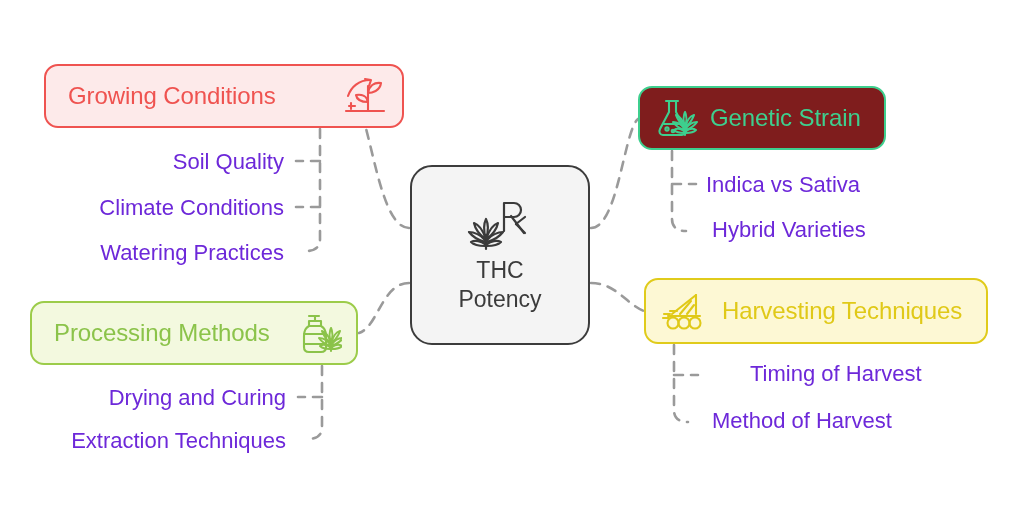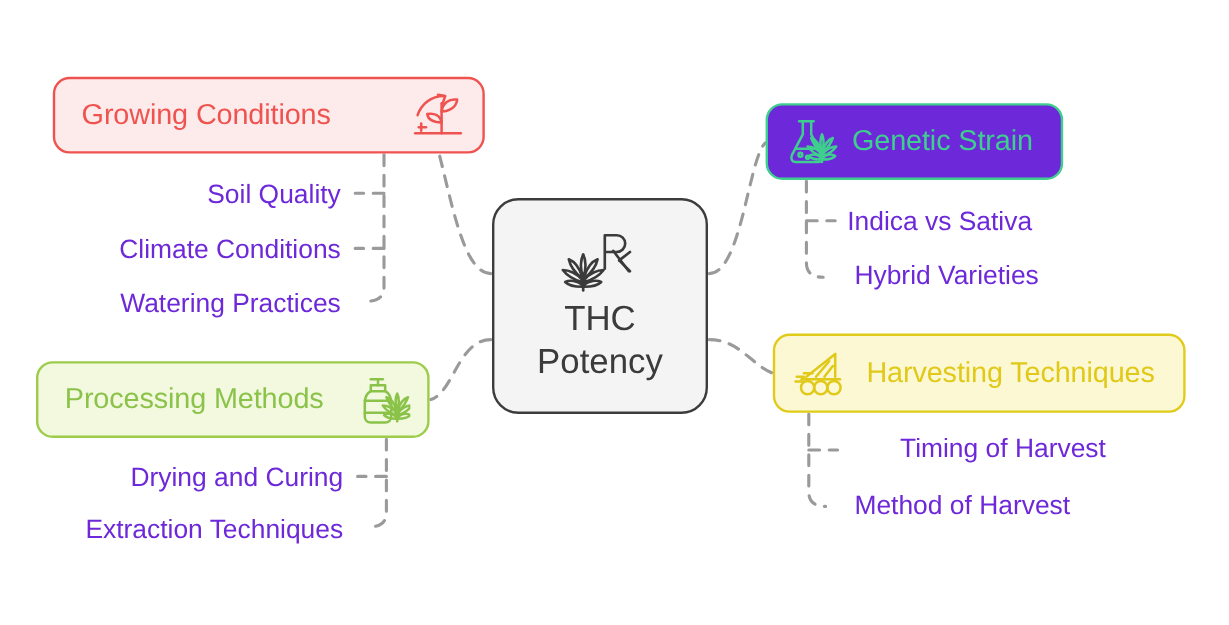--- a/index.html
+++ b/index.html
@@ -52,7 +52,7 @@
   #node-processing .label { color: #8bc34a; text-align: center; }
 
   #node-genetic  { left: 638px; top: 86px;  width: 248px; height: 64px;  padding: 0 22px 0 14px;
-                   border-color: #3ecf8e; background: #6d28d9; justify-content: flex-start; gap: 12px; }
+                   border-color: #3ecf8e; background: #7f1d1d; justify-content: flex-start; gap: 12px; }
   #node-genetic .label { color: #3ecf8e; }
 
   #node-harvest  { left: 644px; top: 278px; width: 344px; height: 66px;  padding: 0 22px 0 14px;

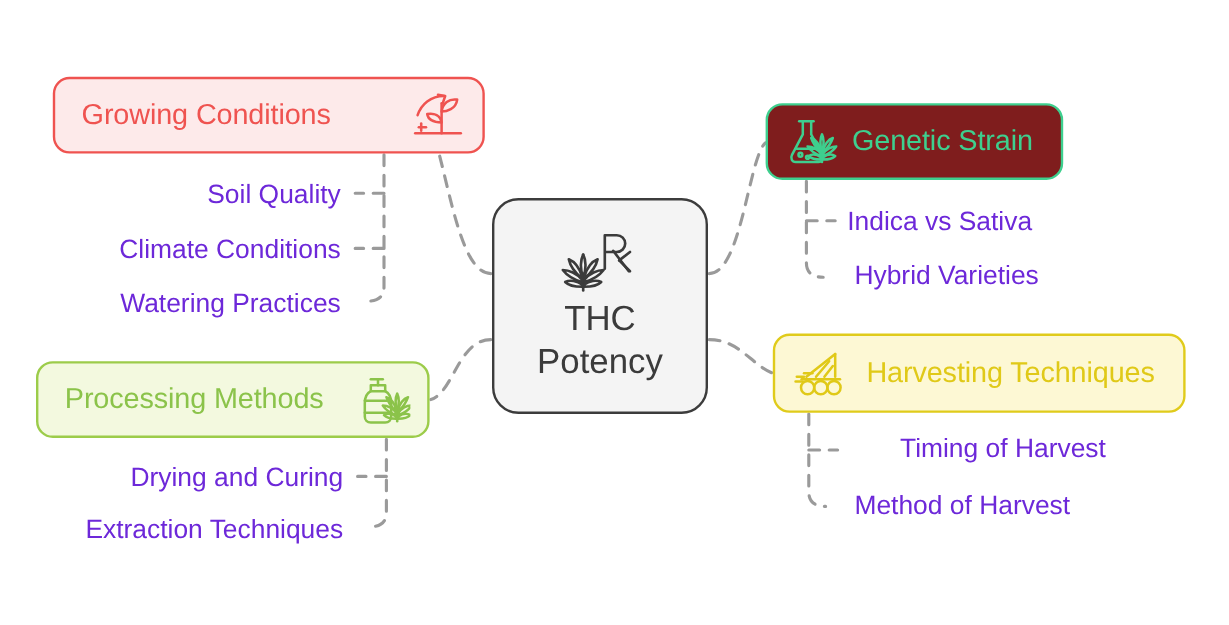--- a/index.html
+++ b/index.html
@@ -39,7 +39,7 @@
     gap: 2px;
   }
   #center-node .ctxt {
-    font-size: 29px; color: #3b3b3b; line-height: 1.17; text-align: center;
+    font-size: 23px; color: #3b3b3b; line-height: 1.17; text-align: center;
   }
 
   

